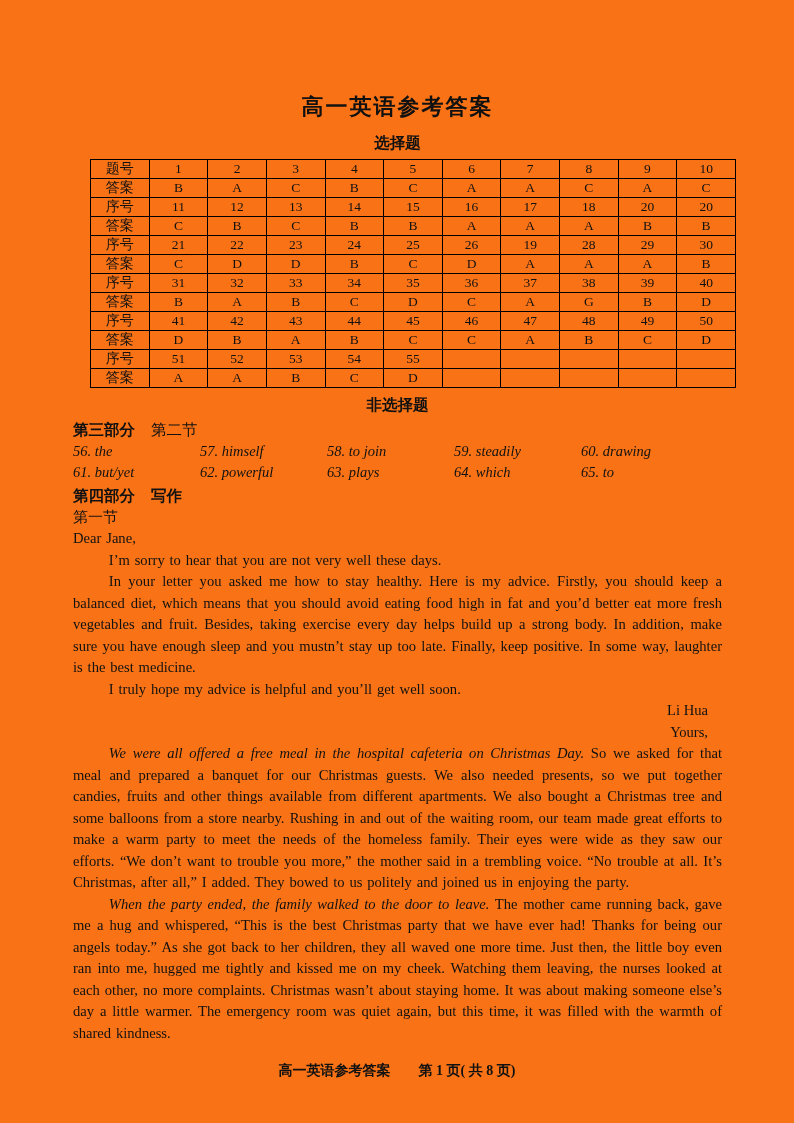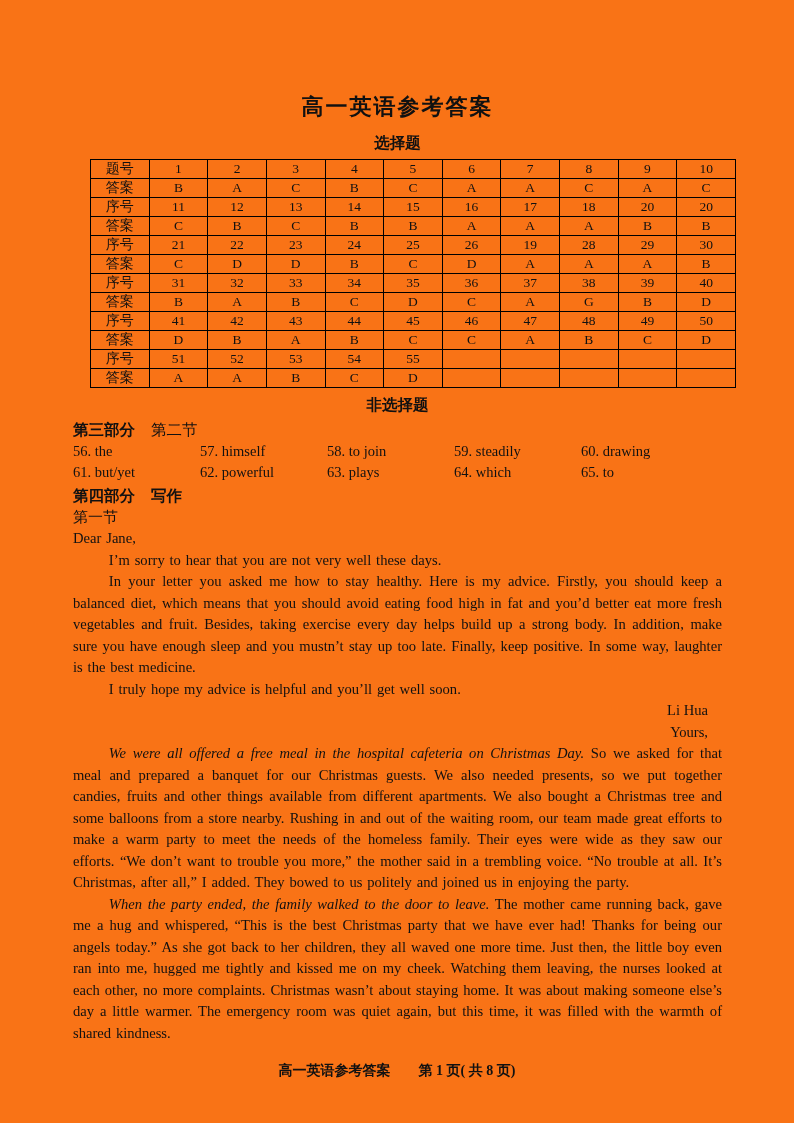--- a/index.html
+++ b/index.html
@@ -65,6 +65,7 @@
     font-size: 14.5px;
     line-height: 20.5px;
     margin-top: 2px;
+    font-style: italic;
   }
   .sub-label {
     font-size: 15px;

